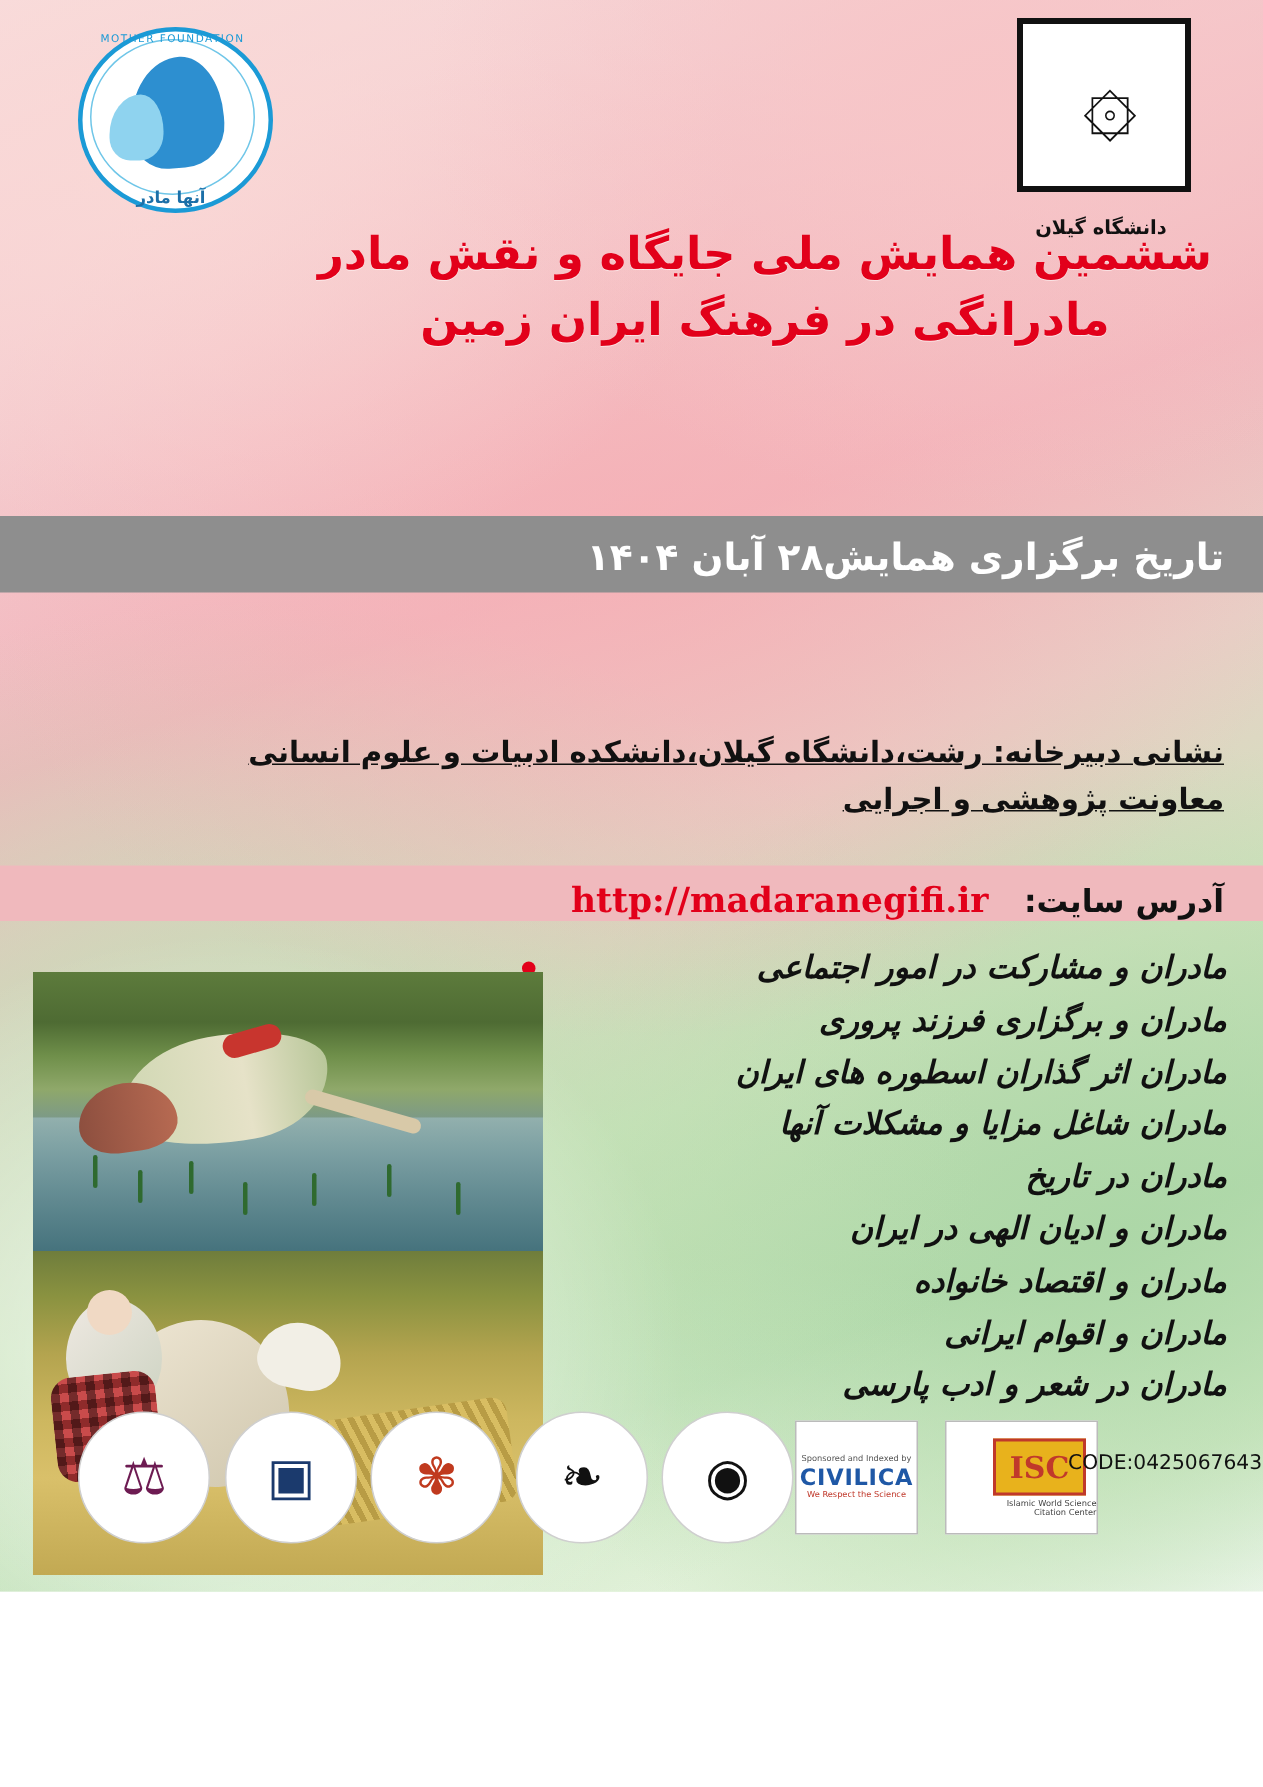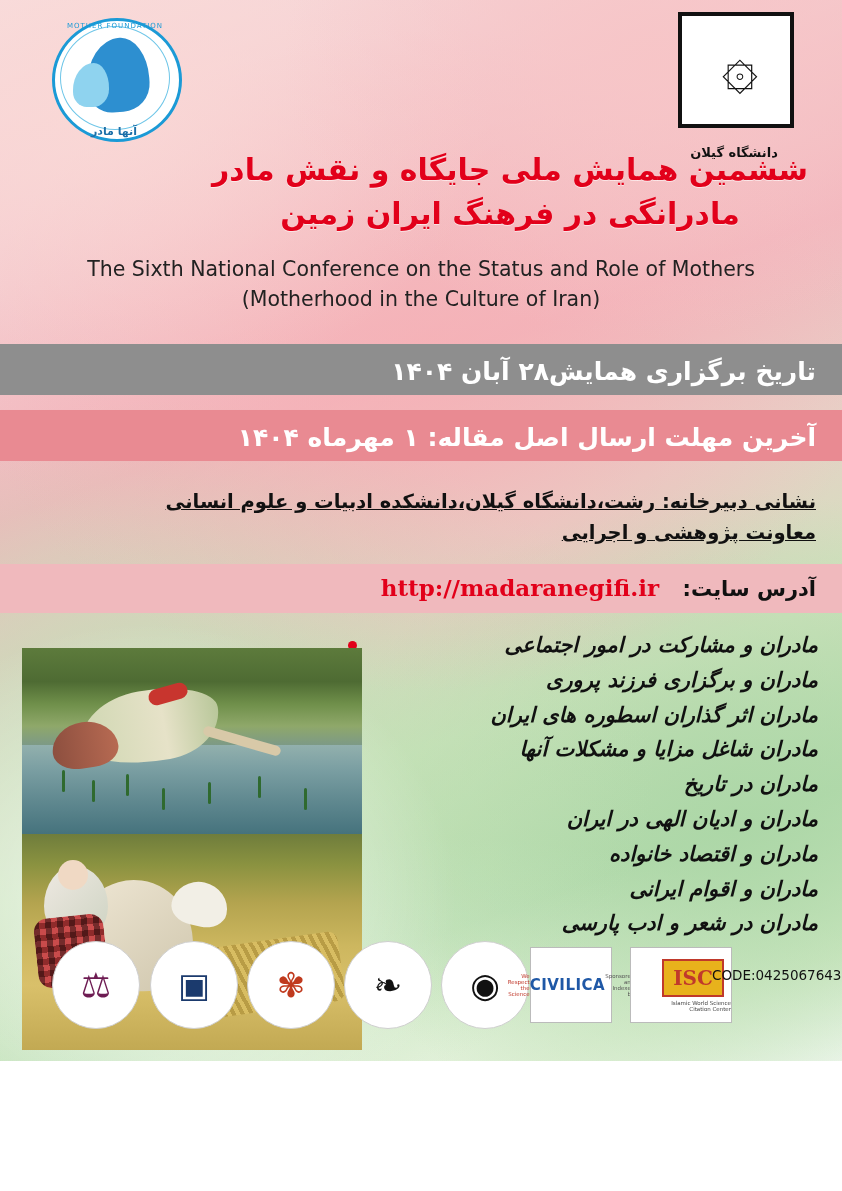--- a/index.html
+++ b/index.html
@@ -280,10 +280,6 @@
     <div>مادرانگی در فرهنگ ایران زمین</div>
   </div>
 
-  <div class="title-en">
-    <div>The Sixth National Conference on the Status and Role of Mothers</div>
-    <div>(Motherhood in the Culture of Iran)</div>
-  </div>
 
   <div class="bar bar-date">تاریخ برگزاری همایش۲۸ آبان ۱۴۰۴</div>
 

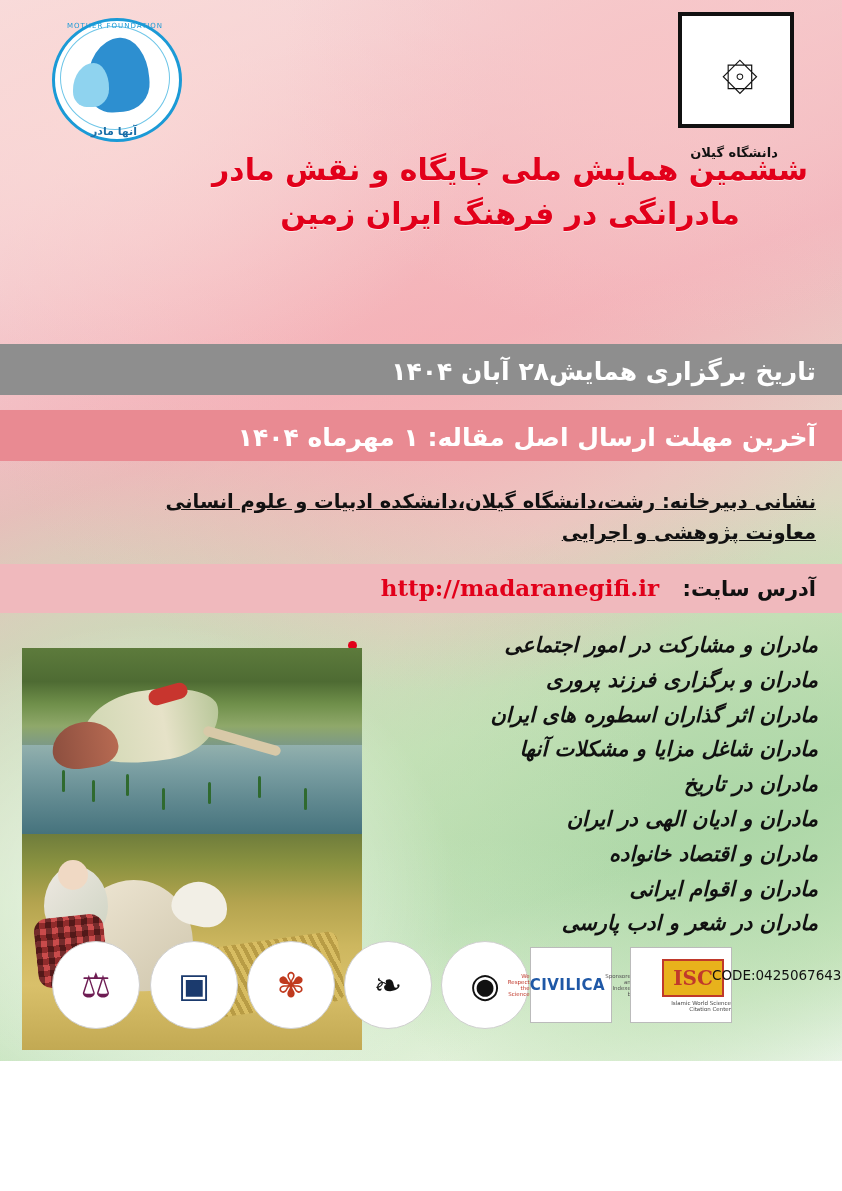--- a/index.html
+++ b/index.html
@@ -283,7 +283,6 @@
 
   <div class="bar bar-date">تاریخ برگزاری همایش۲۸ آبان ۱۴۰۴</div>
 
-  <div class="bar bar-deadline">آخرین مهلت ارسال اصل مقاله: ۱ مهرماه ۱۴۰۴</div>
 
   <div class="addr">
     <div>نشانی دبیرخانه: رشت،دانشگاه گیلان،دانشکده ادبیات و علوم انسانی</div>

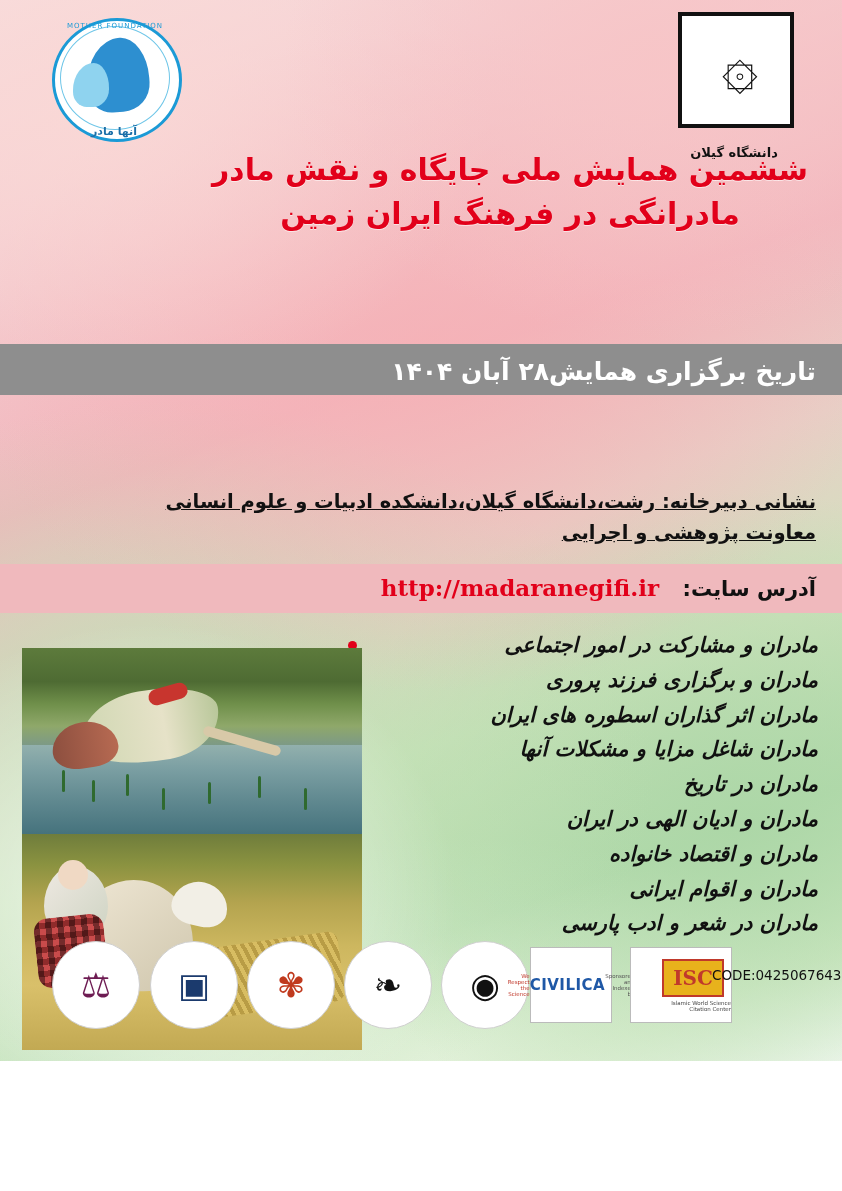--- a/index.html
+++ b/index.html
@@ -108,7 +108,7 @@
     font-size:19.5px;font-weight:bold;color:#111;line-height:1.6;text-decoration:underline;
   }
   .bar-site{
-    top:564px;background:#f0b9bd;padding:10px 26px 12px 26px;
+    top:577px;background:#f0b9bd;padding:10px 26px 0 26px;
   }
   .bar-site .lbl{
     font-size:21px;font-weight:bold;color:#111;

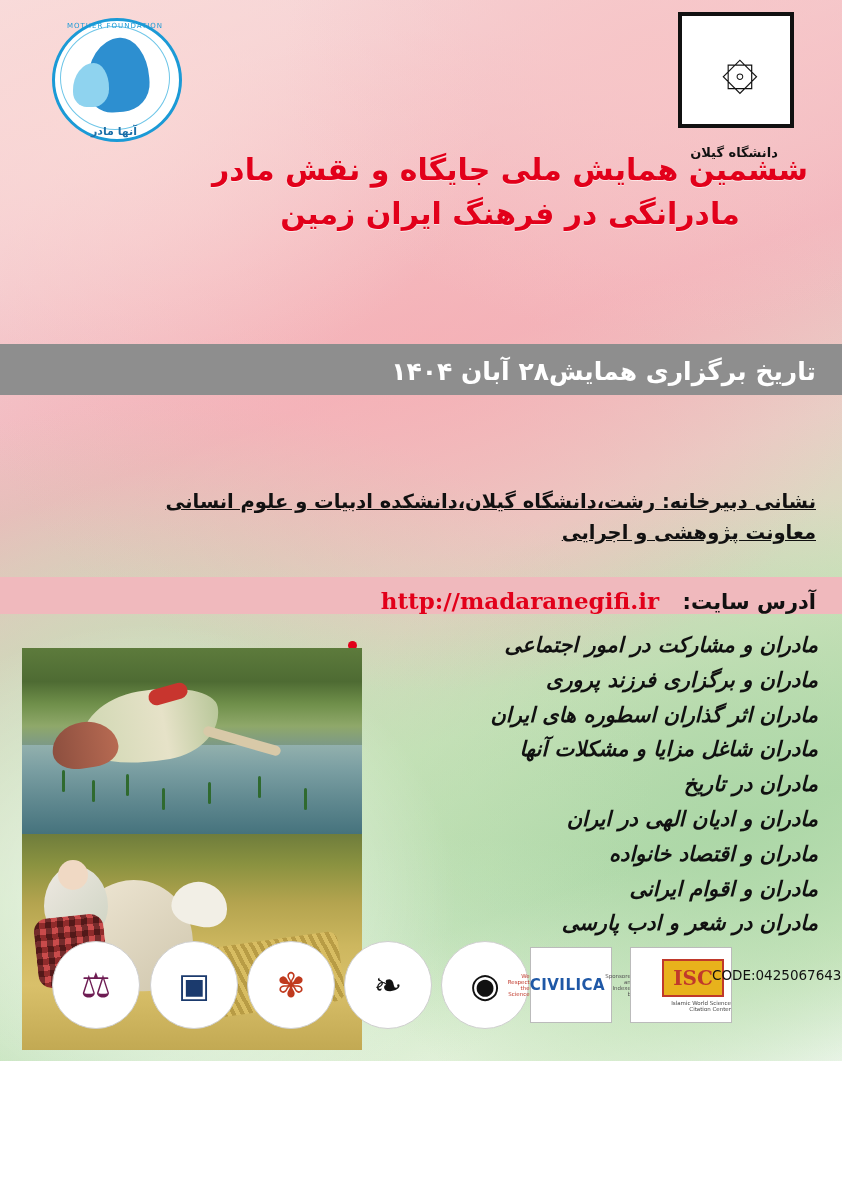--- a/index.html
+++ b/index.html
@@ -233,7 +233,7 @@
   .sp.c5{left:441px;color:#111;}
   .sp-civ{
     position:absolute;left:530px;top:6px;width:80px;height:74px;background:#ffffff;
-    border:1px solid #bbb;display:flex;flex-direction:row;align-items:center;justify-content:center;
+    border:1px solid #bbb;display:flex;flex-direction:column;align-items:center;justify-content:center;
   }
   .sp-civ .top{font-size:5.5px;color:#555;}
   .sp-civ .mid{font-size:15px;font-weight:bold;color:#1f58a6;letter-spacing:.5px;}

